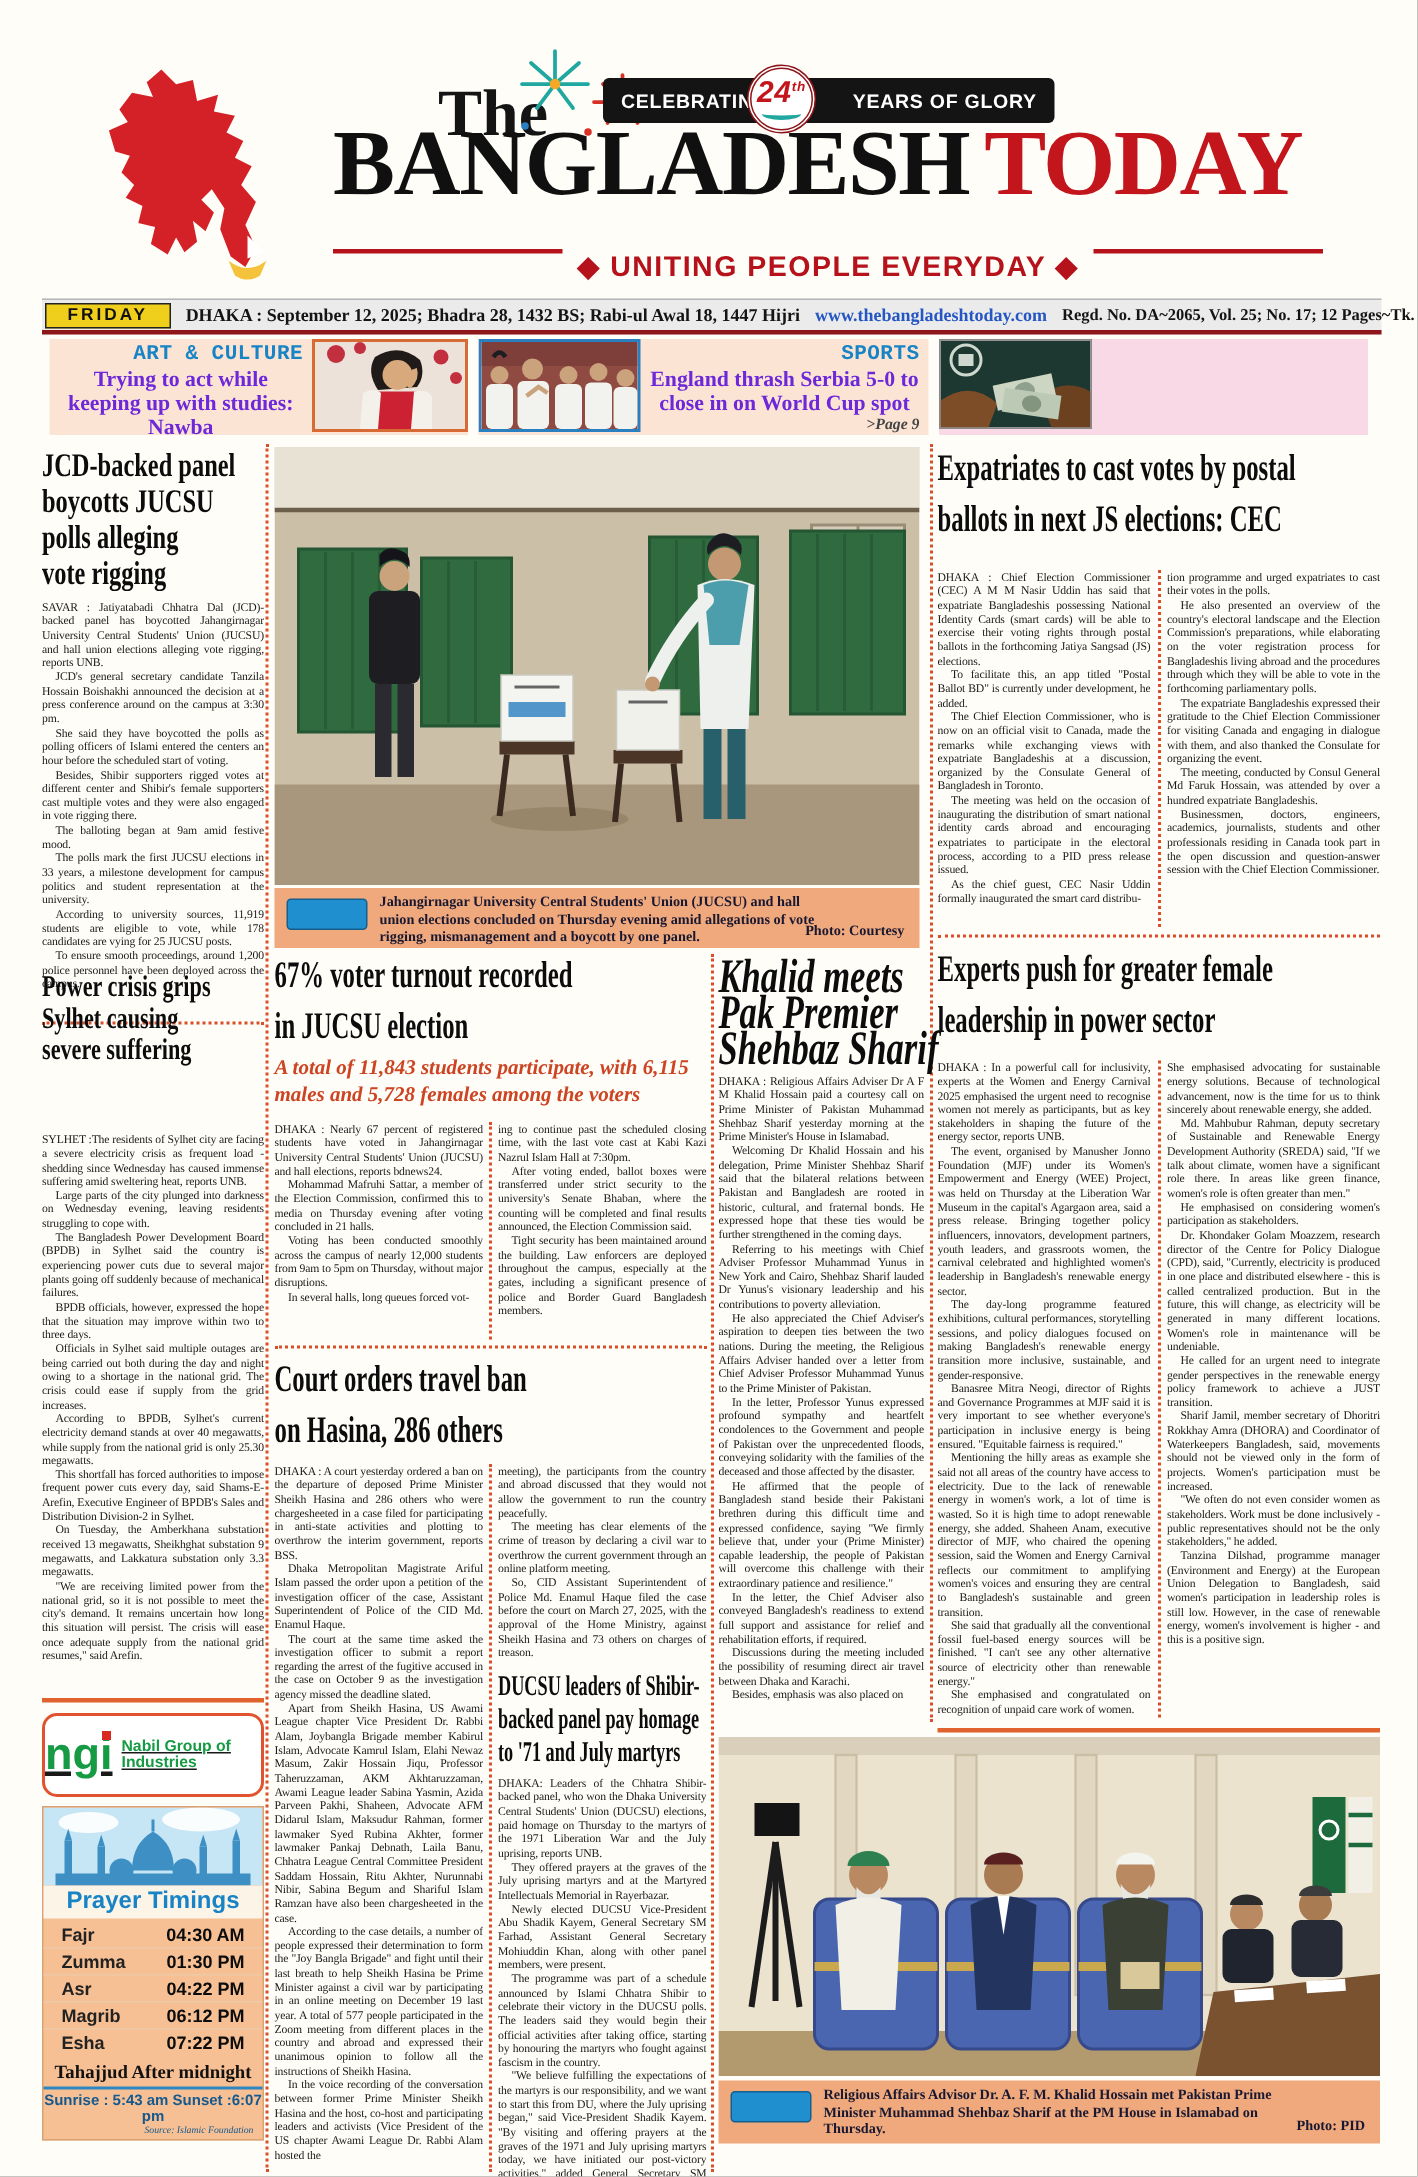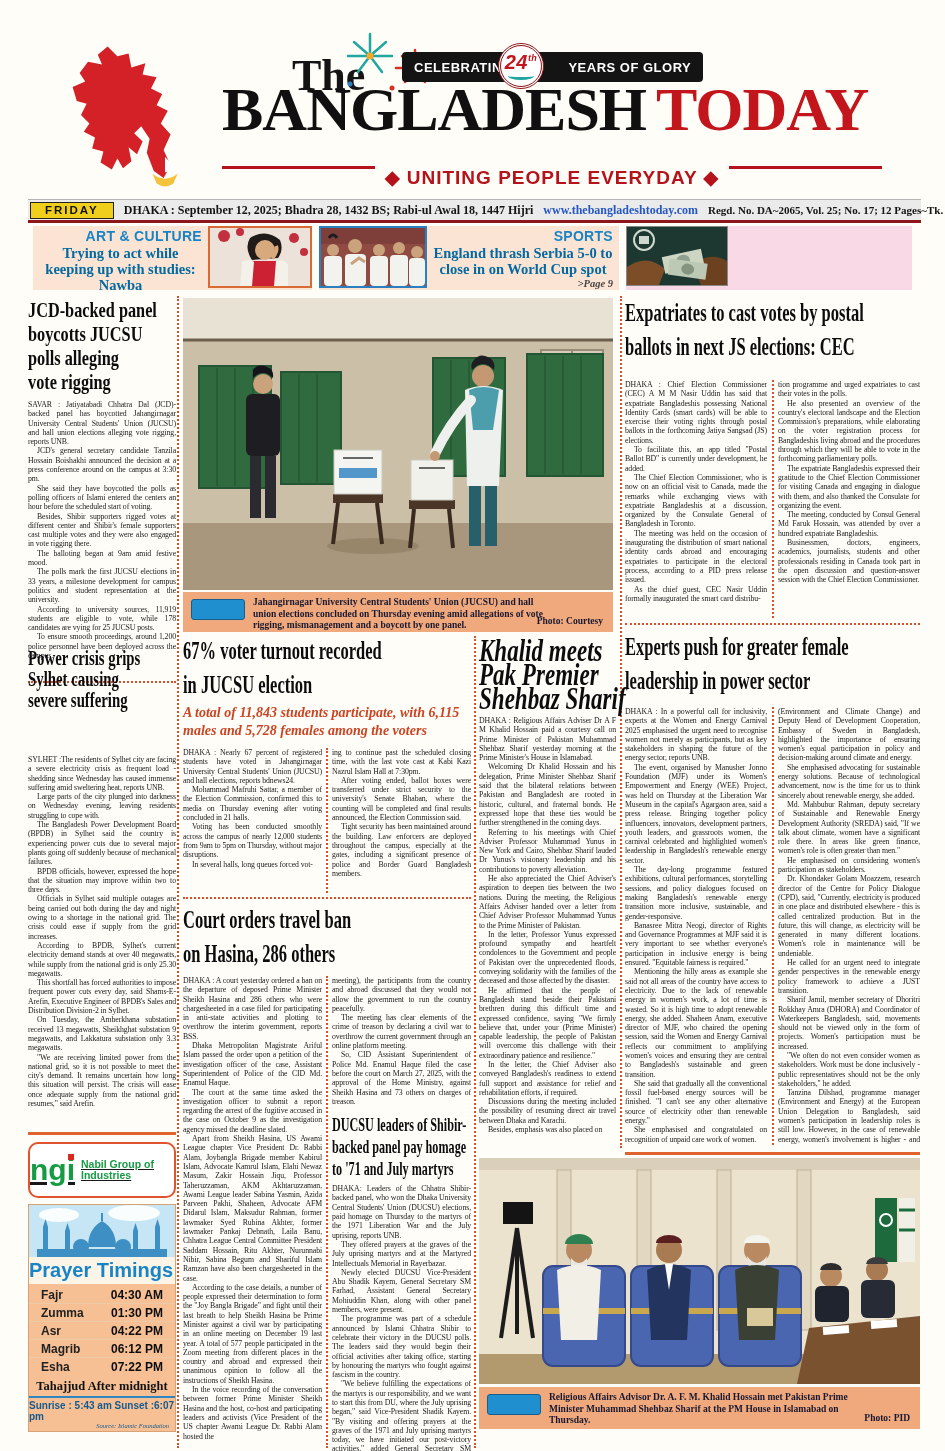--- a/index.html
+++ b/index.html
@@ -39,7 +39,7 @@
   .teasers{left:33px;top:226px;width:879px;height:64px;display:flex;gap:7px;}
   .teaser{display:flex;height:64px;overflow:hidden;}
   .t-text{padding:2px 6px;display:flex;flex-direction:column;}
-  .t-cat{font-family:Liberation Sans, sans-serif;font-weight:bold;font-size:14px;color:#1884c6;
+  .t-cat{font-family:Liberation Mono, monospace;font-weight:bold;font-size:14px;color:#1884c6;
          letter-spacing:.3px;text-align:right;}
   .t-cat.center{text-align:center;}
   .t-head{font-size:14.5px;font-weight:bold;color:#0369a1;line-height:1.1;text-align:center;margin-top:2px;}

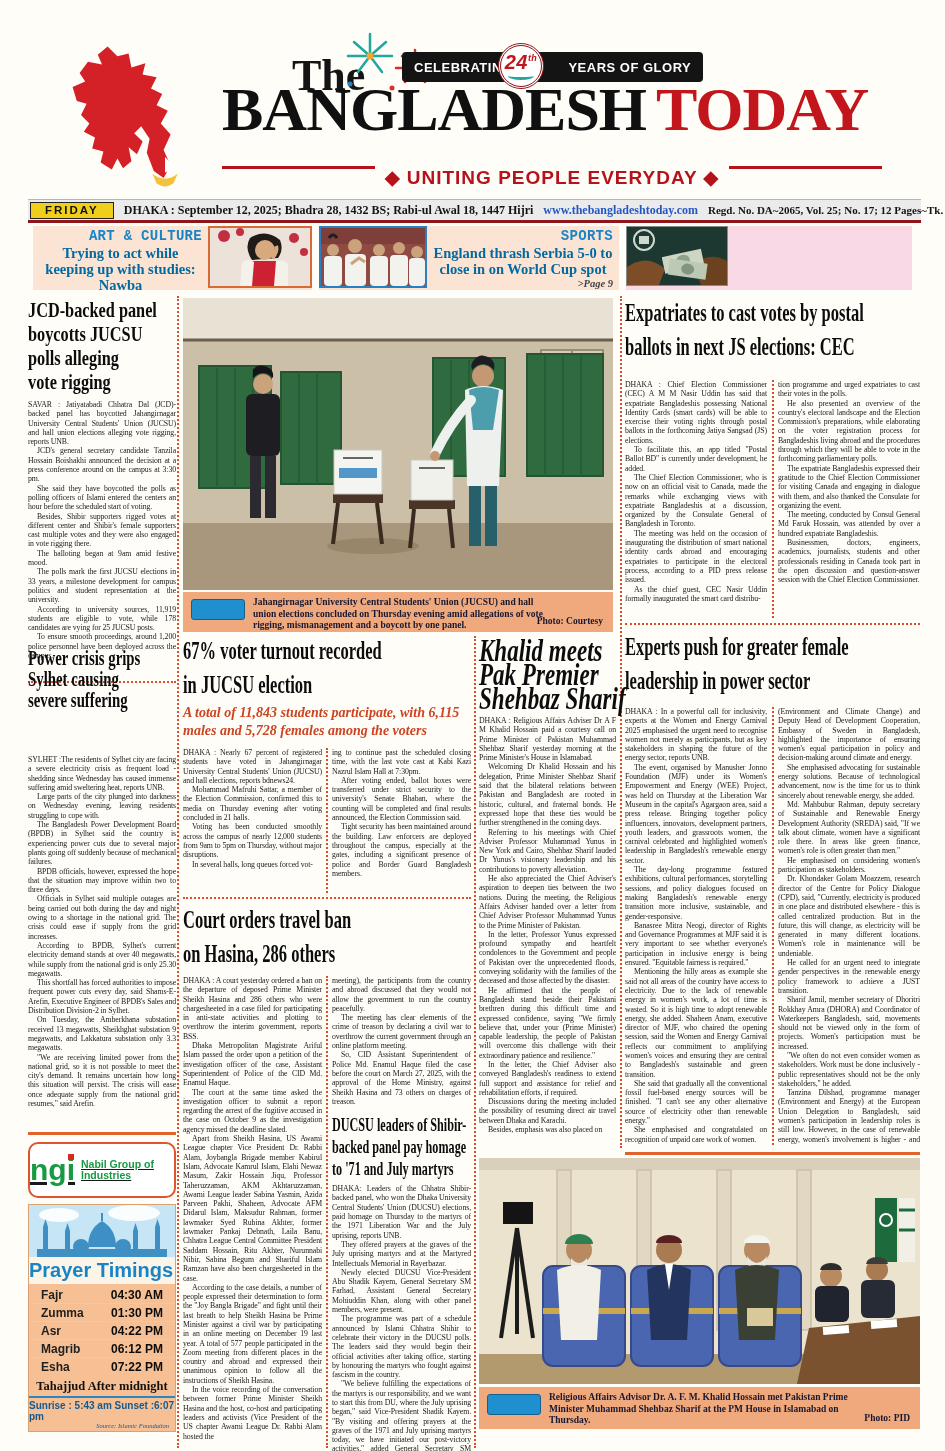--- a/index.html
+++ b/index.html
@@ -42,7 +42,7 @@
   .t-cat{font-family:Liberation Mono, monospace;font-weight:bold;font-size:14px;color:#1884c6;
          letter-spacing:.3px;text-align:right;}
   .t-cat.center{text-align:center;}
-  .t-head{font-size:14.5px;font-weight:bold;color:#0369a1;line-height:1.1;text-align:center;margin-top:2px;}
+  .t-head{font-size:14.5px;font-weight:bold;color:#6d28d9;line-height:1.1;text-align:center;margin-top:2px;}
   .t-page{font-style:italic;font-weight:bold;font-size:10.5px;color:#444;text-align:right;margin-top:auto;}
   .t-img{flex:none;border:2px solid #d86a35;}
   .t-img.blue{border-color:#2a7fc0;}

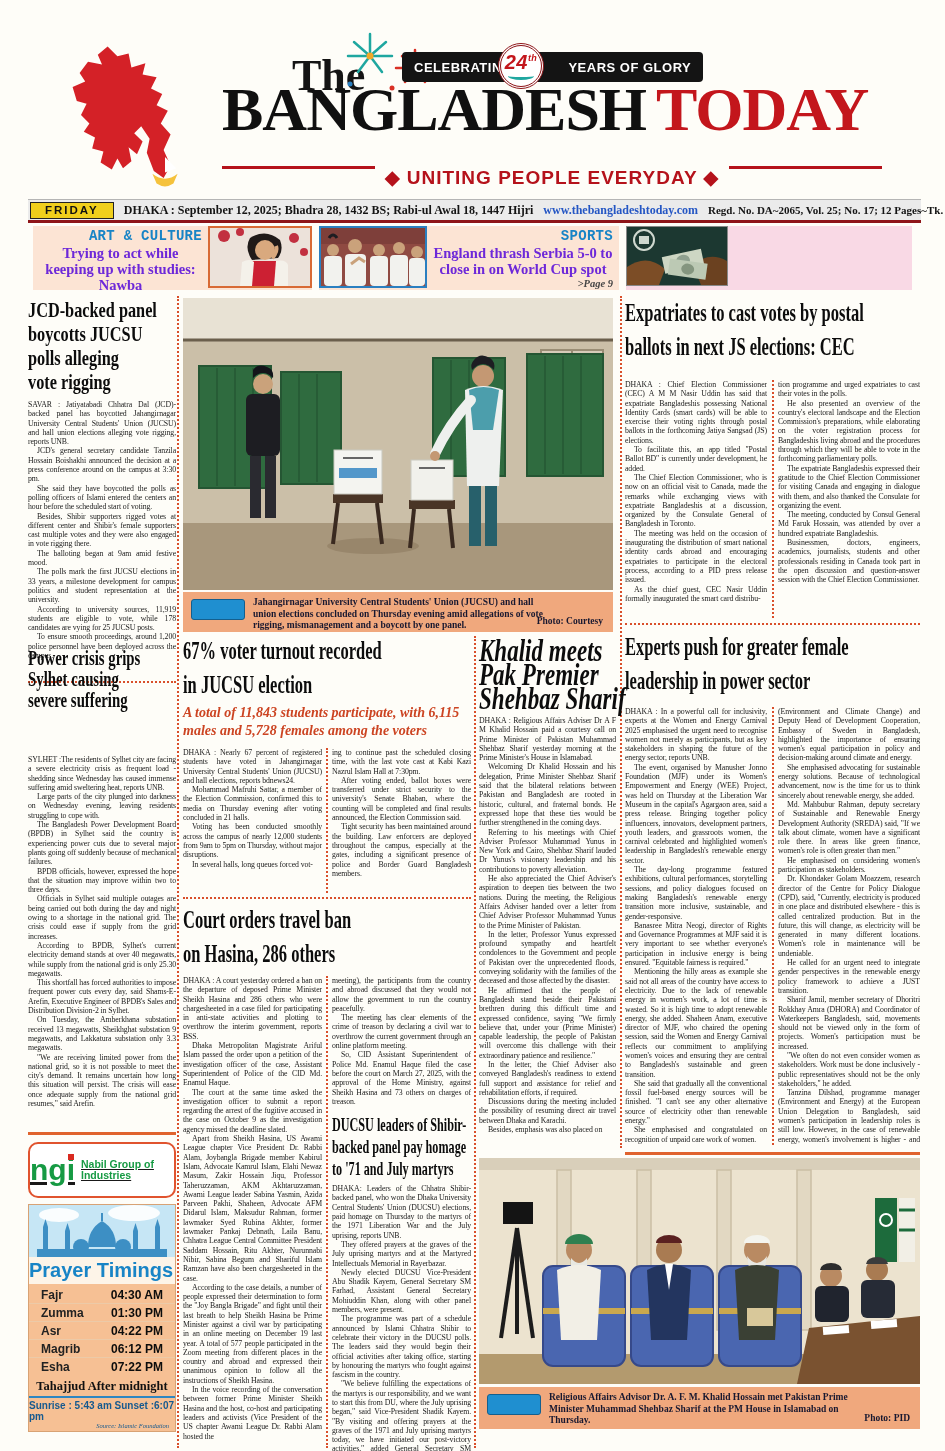--- a/index.html
+++ b/index.html
@@ -480,7 +480,6 @@
         <p class="para">Speaking as the Special Guest, Nayoka Martinez-Backstrom, first secretary</p>
       </div>
     <div class="body-col" style="width:142px;height:438px;">
-        <p class="para">(Environment and Climate Change) and Deputy Head of Development Cooperation, Embassy of Sweden in Bangladesh, highlighted the importance of ensuring women's equal participation in policy and decision-making around climate and energy.</p>
         <p class="para">She emphasised advocating for sustainable energy solutions. Because of technological advancement, now is the time for us to think sincerely about renewable energy, she added.</p>
         <p class="para">Md. Mahbubur Rahman, deputy secretary of Sustainable and Renewable Energy Development Authority (SREDA) said, "If we talk about climate, women have a significant role there. In areas like green finance, women's role is often greater than men."</p>
         <p class="para">He emphasised on considering women's participation as stakeholders.</p>

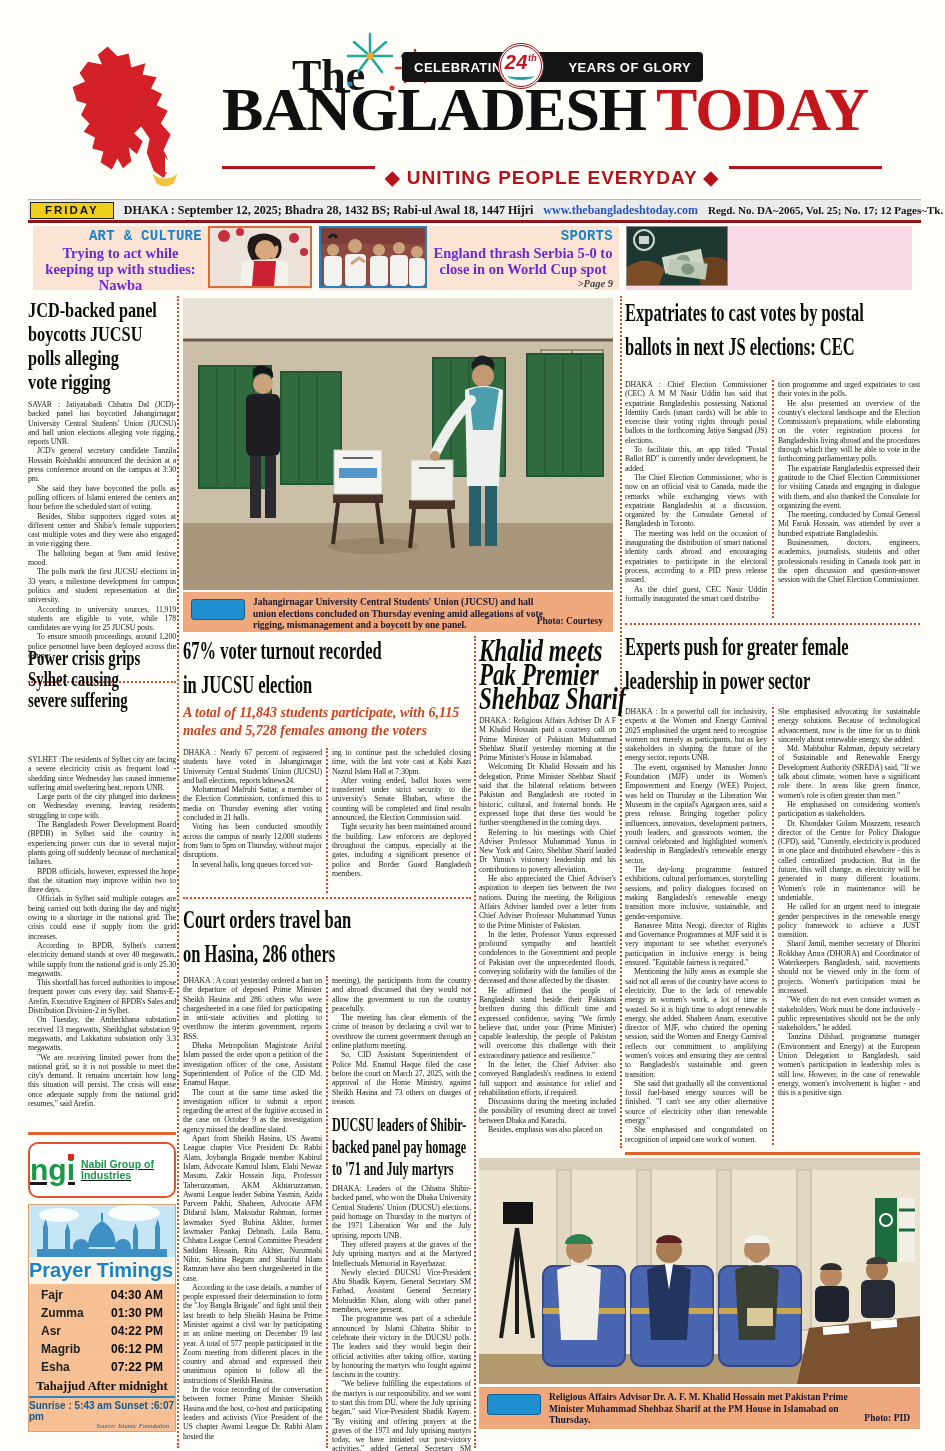--- a/index.html
+++ b/index.html
@@ -87,8 +87,8 @@
   .ngi-dot{position:absolute;right:1px;top:-4px;width:6px;height:6px;background:#d92a20;}
   .ngi-name{font-family:"Liberation Sans",sans-serif;font-weight:bold;font-size:10.5px;line-height:11px;color:#169a43;}
   .prayer{background:#f6c094;border:1px solid #d8a274;box-sizing:border-box;}
-  .pt-title{background:#fdf4e8;font-family:"Liberation Sans",sans-serif;
-         font-weight:bold;font-size:20px;color:#1884c6;padding:2px 0;}
+  .pt-title{background:#fdf4e8;text-align:center;font-family:"Liberation Sans",sans-serif;
+         font-weight:bold;font-size:16px;color:#1884c6;padding:2px 0;}
   .pt-rows{padding:2px 0;}
   .pt-row{display:flex;justify-content:space-between;padding:1.5px 12px;border-bottom:1px solid #eccaa8;
          font-family:"Liberation Sans",sans-serif;font-size:12px;}

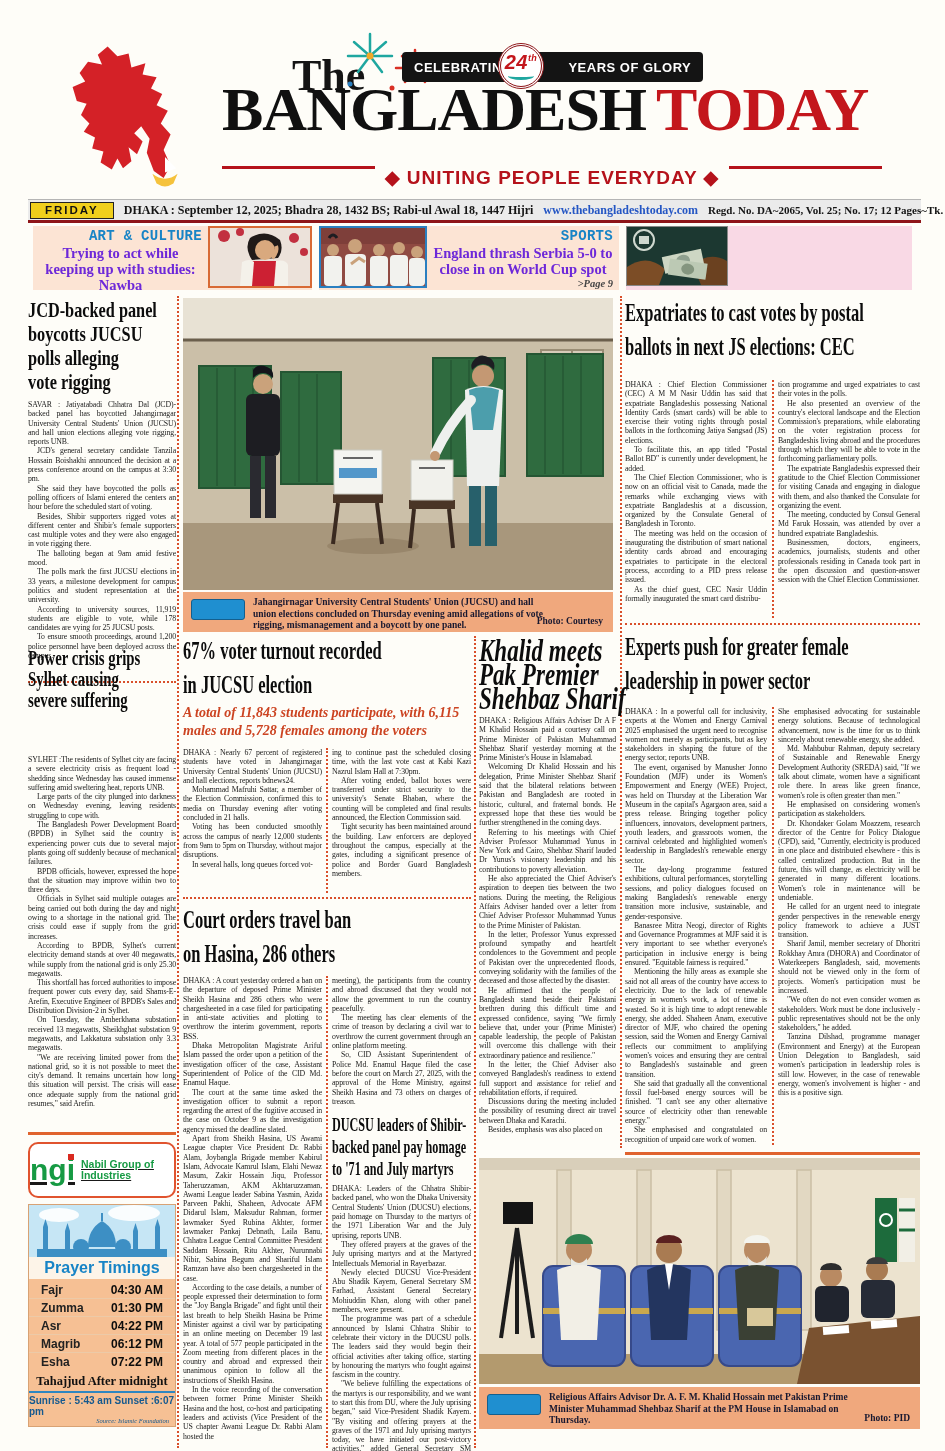--- a/index.html
+++ b/index.html
@@ -96,7 +96,7 @@
   .pt-name{color:#222;font-weight:bold;}
   .pt-time{color:#0c0c0c;font-weight:bold;}
   .pt-tahajjud{text-align:center;font-weight:bold;font-size:12.5px;color:#111;padding:2px 0;}
-  .pt-sun{border-top:2px solid #2e86c1;text-align:left;font-family:"Liberation Sans",sans-serif;
+  .pt-sun{border-top:2px solid #2e86c1;text-align:center;font-family:"Liberation Sans",sans-serif;
          font-weight:bold;font-size:10px;color:#15598f;padding:2px 0 0;}
   .pt-src{text-align:right;font-style:italic;font-size:6.5px;color:#15598f;padding:0 6px 2px;}
 </style>

